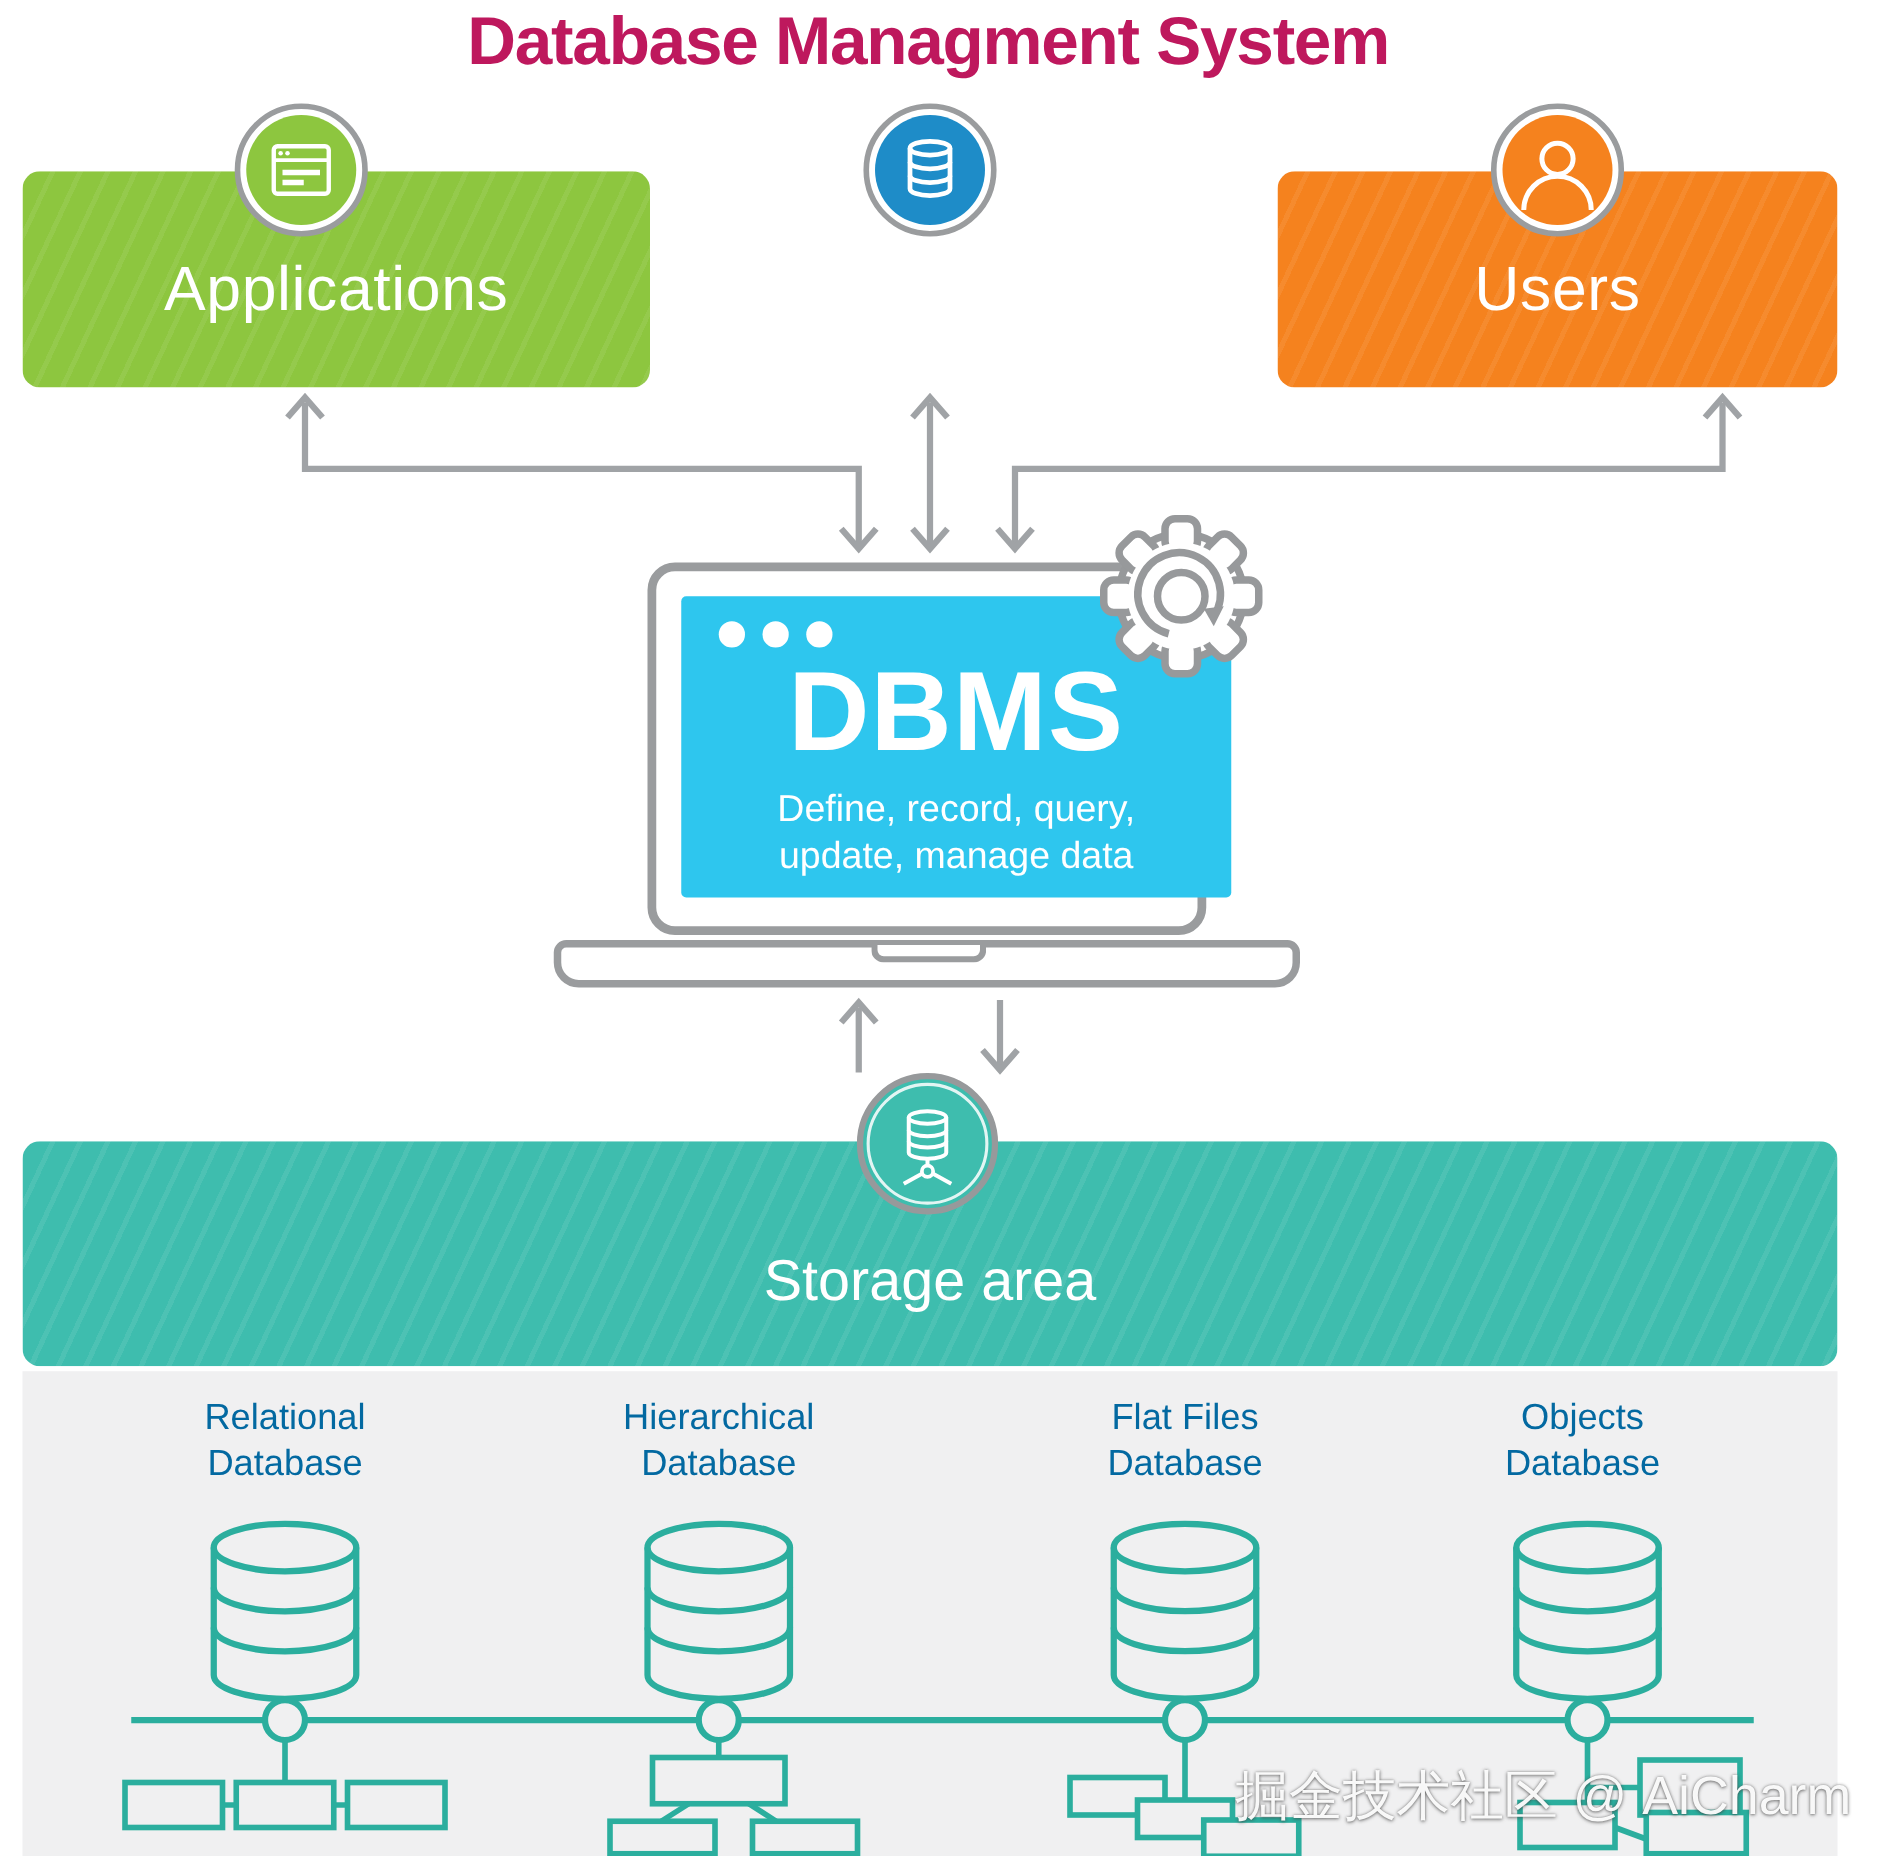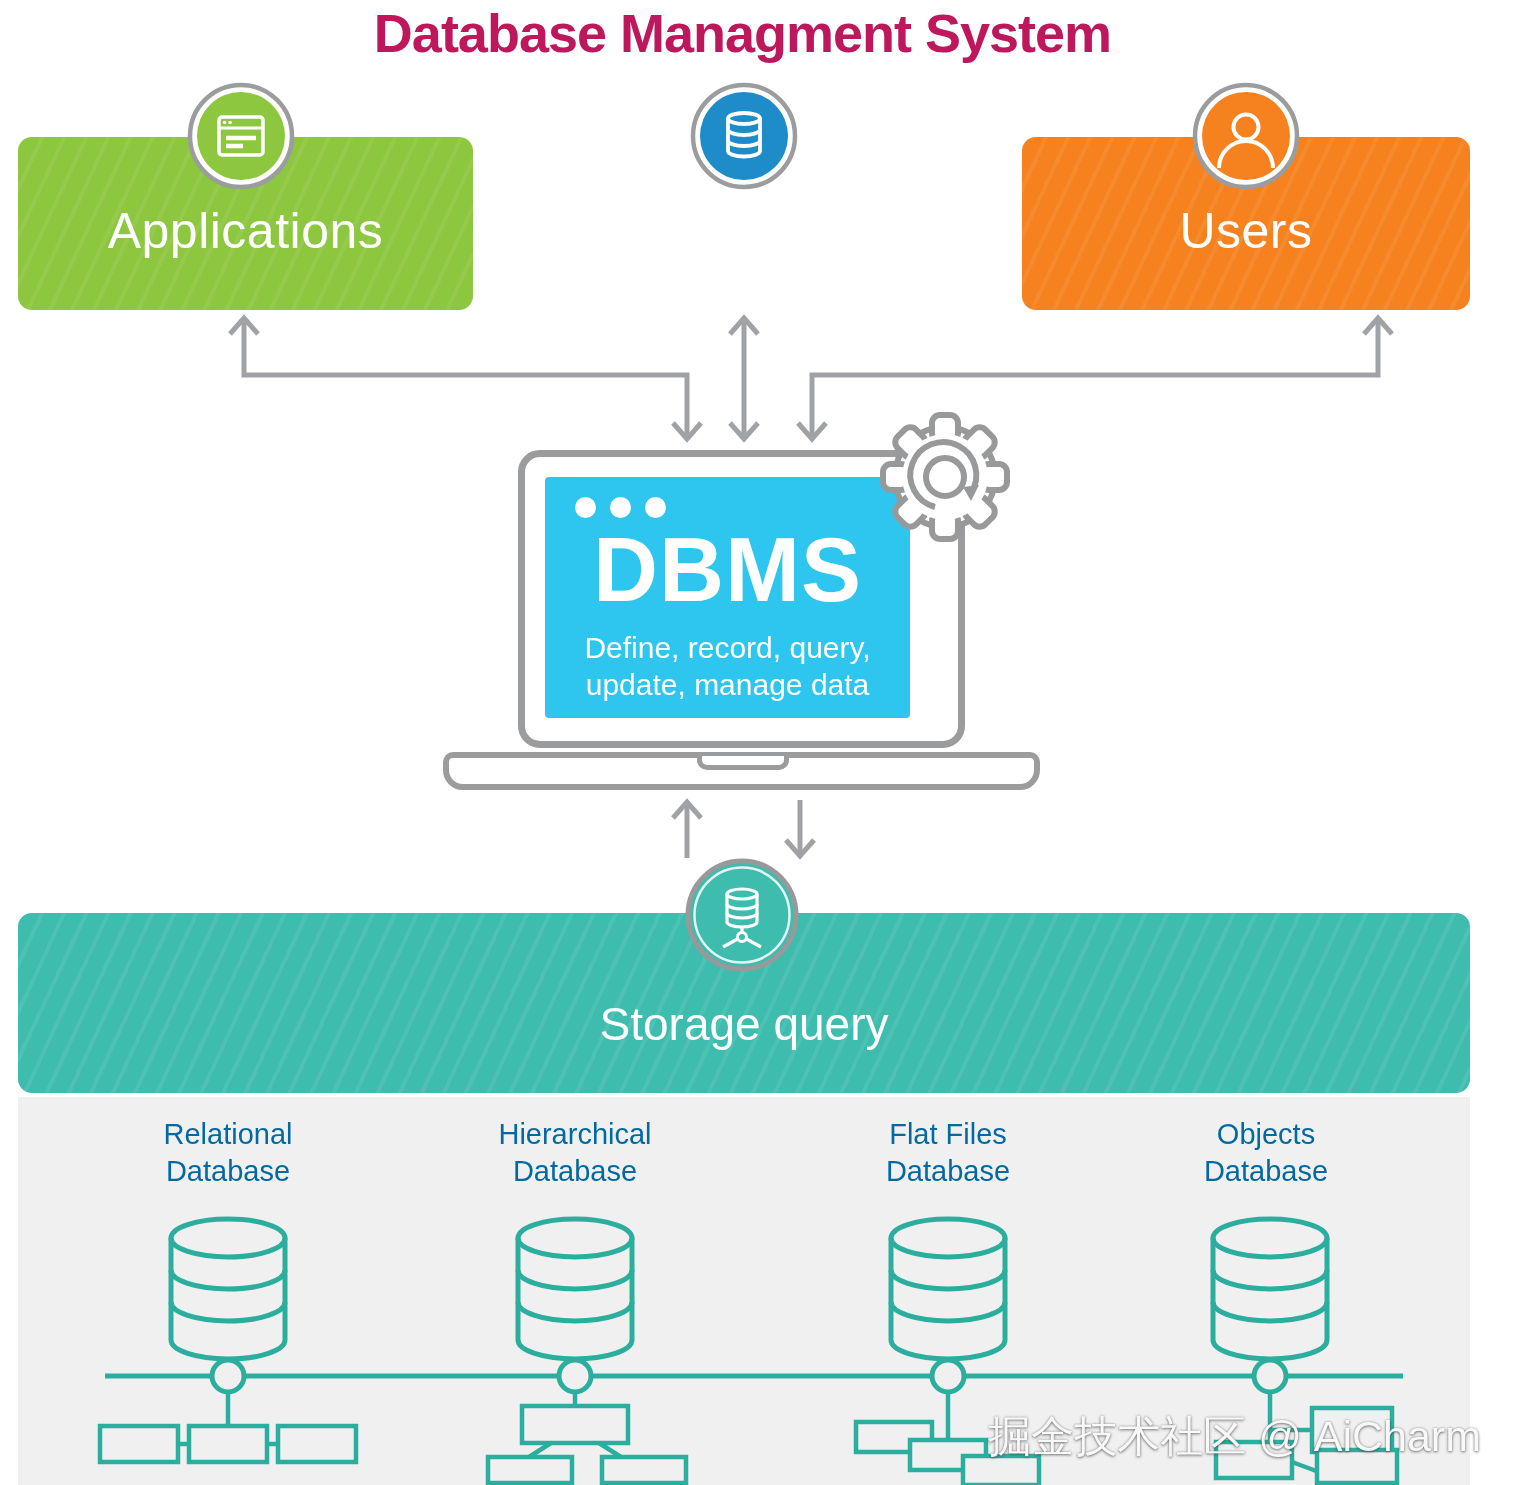--- a/index.html
+++ b/index.html
@@ -15,7 +15,7 @@
           box-sizing:border-box;padding-top:14px;
           background-image:repeating-linear-gradient(115deg,rgba(255,255,255,0.07) 0 4px,rgba(255,255,255,0) 4px 20px);}
   .topbox .lbl{color:#ffffff;font-size:50px;letter-spacing:0.5px;}
-  #box-applications{left:18px;width:455px;background-color:#8DC63F;}
+  #box-applications{left:18px;width:502px;background-color:#8DC63F;}
   #box-other-dbms{left:520px;width:447px;background-color:#1E8CC8;}
   #box-users{left:1022px;width:448px;background-color:#F5821E;}
   .circle-icon{top:81px;width:110px;height:110px;}

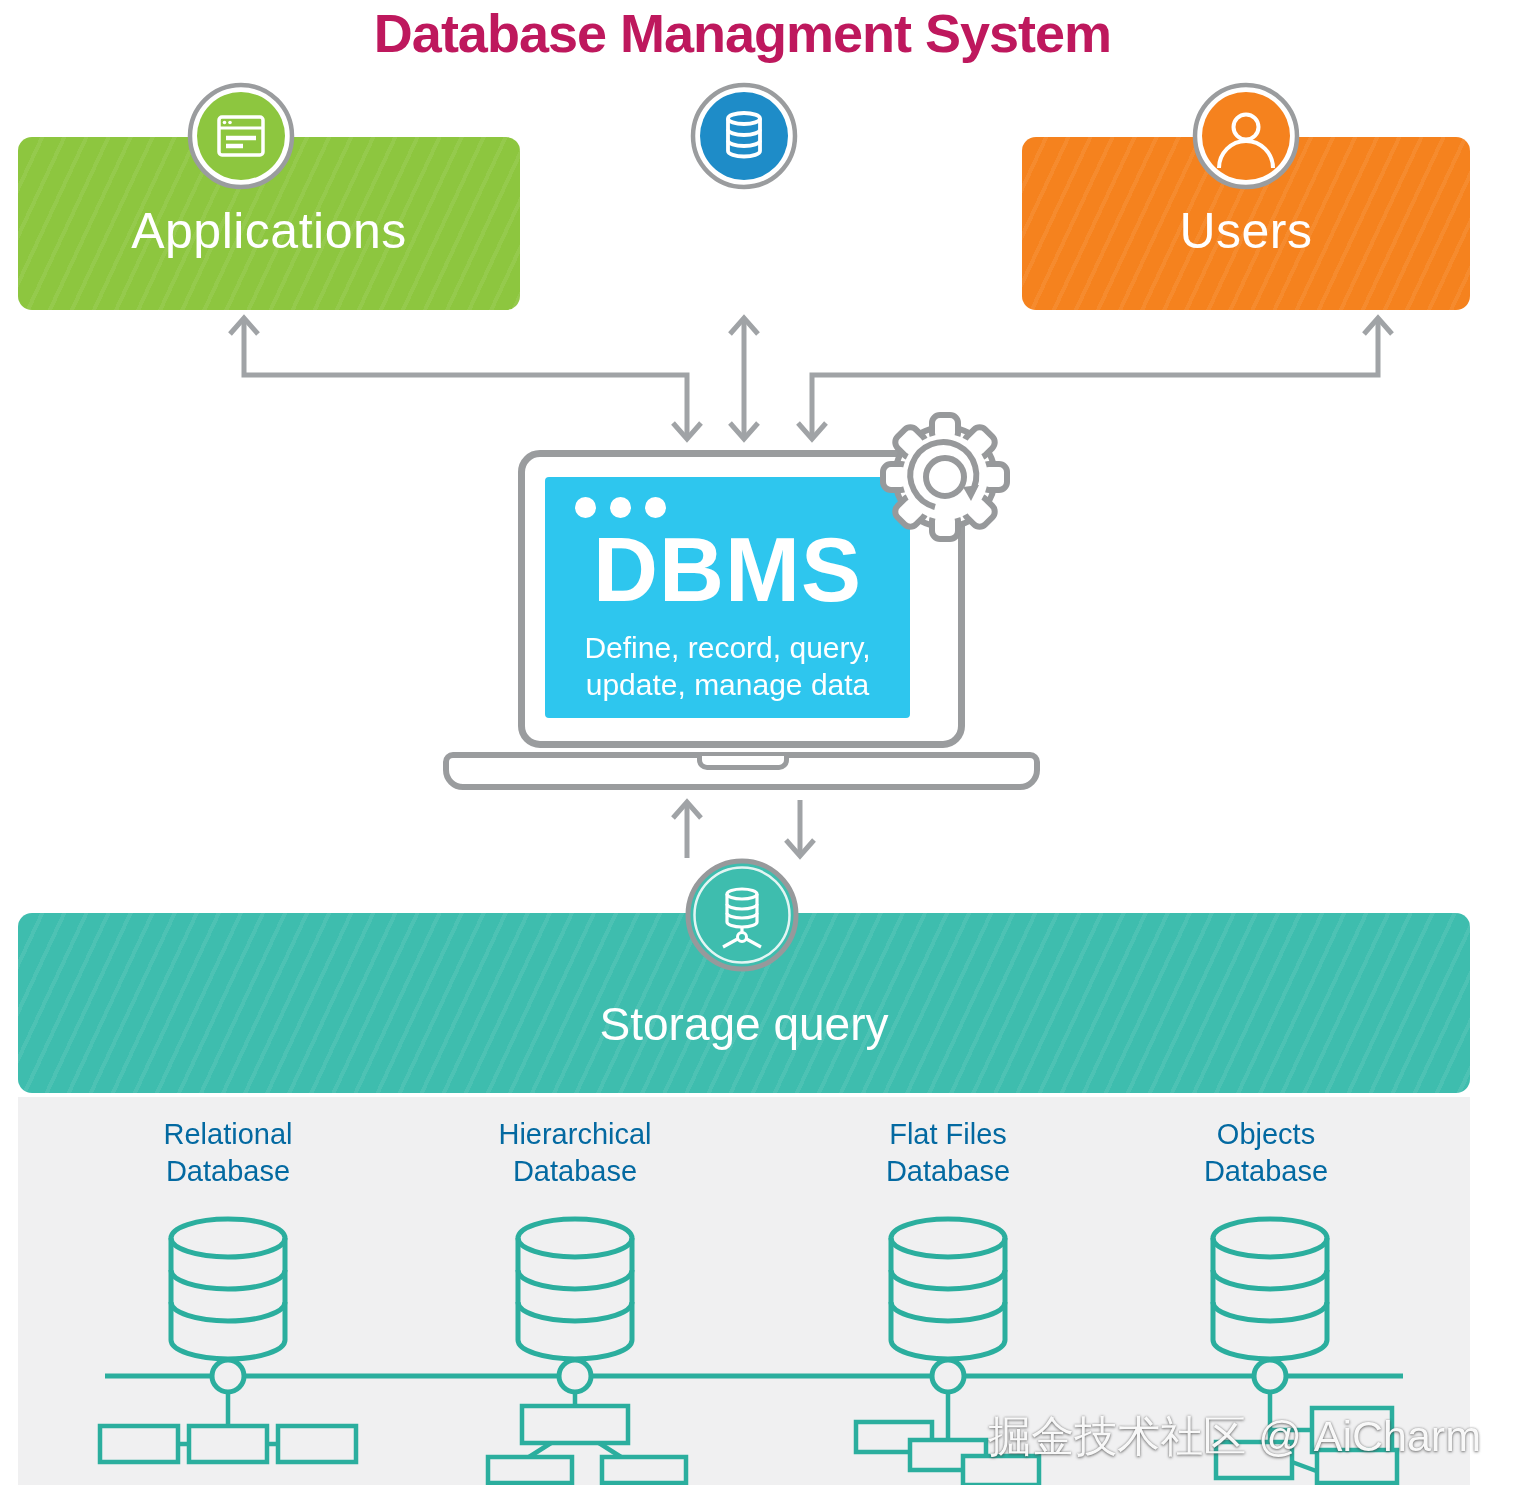--- a/index.html
+++ b/index.html
@@ -26,7 +26,7 @@
   
   .laptop-body{left:518px;top:450px;width:447px;height:298px;background:#ffffff;
                border:7px solid #9A9C9E;border-radius:22px;box-sizing:border-box;}
-  .laptop-screen{left:545px;top:477px;width:365px;height:241px;background:#2EC6EE;border-radius:4px;}
+  .laptop-screen{left:545px;top:477px;width:440px;height:241px;background:#2EC6EE;border-radius:4px;}
   .screen-dots{position:absolute;left:30px;top:20px;display:flex;gap:14px;}
   .screen-dots .dot{width:21px;height:21px;border-radius:50%;background:#ffffff;}
   .dbms-title{position:absolute;left:0;top:48px;width:100%;text-align:center;color:#ffffff;

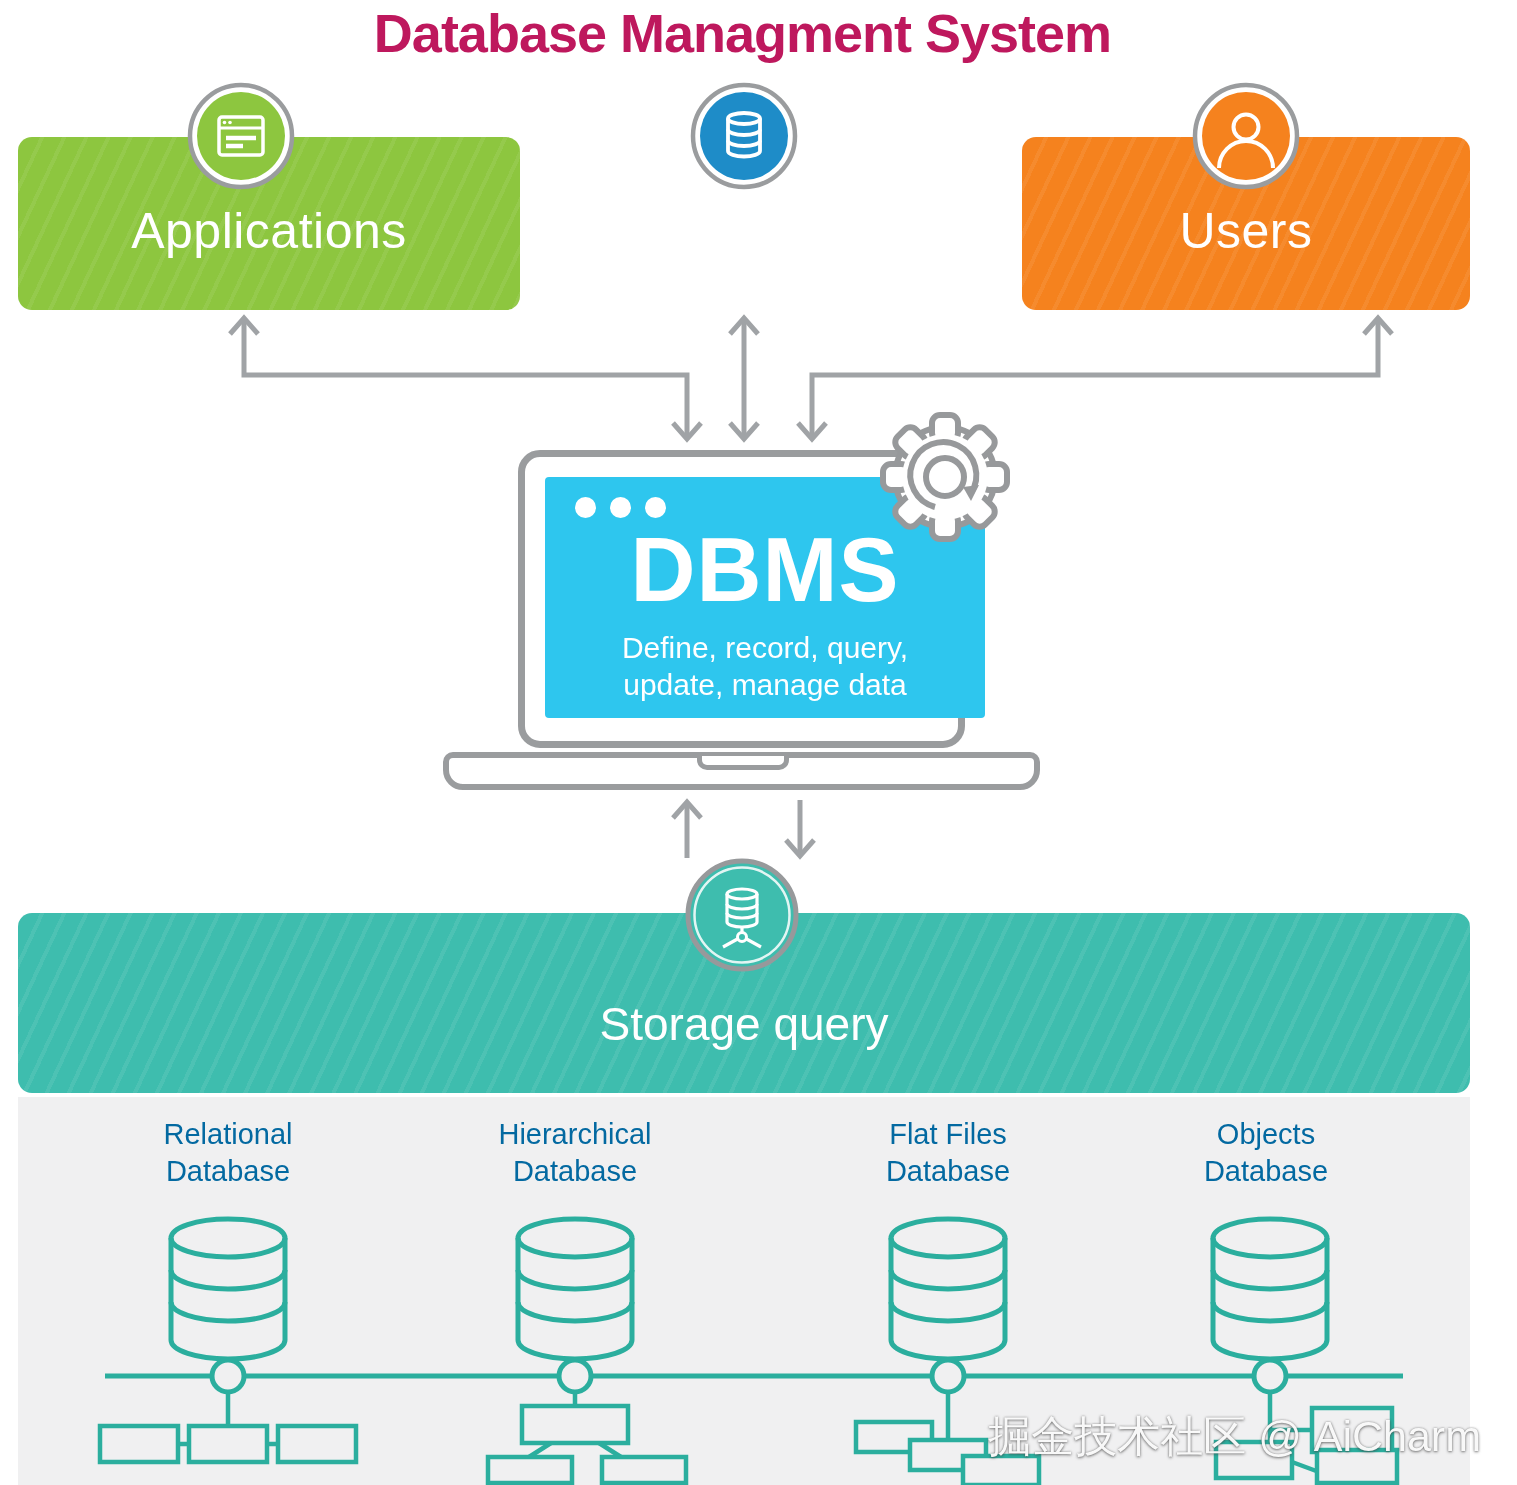--- a/index.html
+++ b/index.html
@@ -156,7 +156,7 @@
   <div class="abs base-notch"></div>
 
   <div class="abs storage-bar" style="background-color: rgb(62, 189, 174);">
-    <div class="storage-label">Storage query</div>
+    <div class="storage-label">Storage area</div>
   </div>
 
   <svg class="abs" style="left:685px;top:858px" width="114" height="114" viewBox="0 0 114 114">

